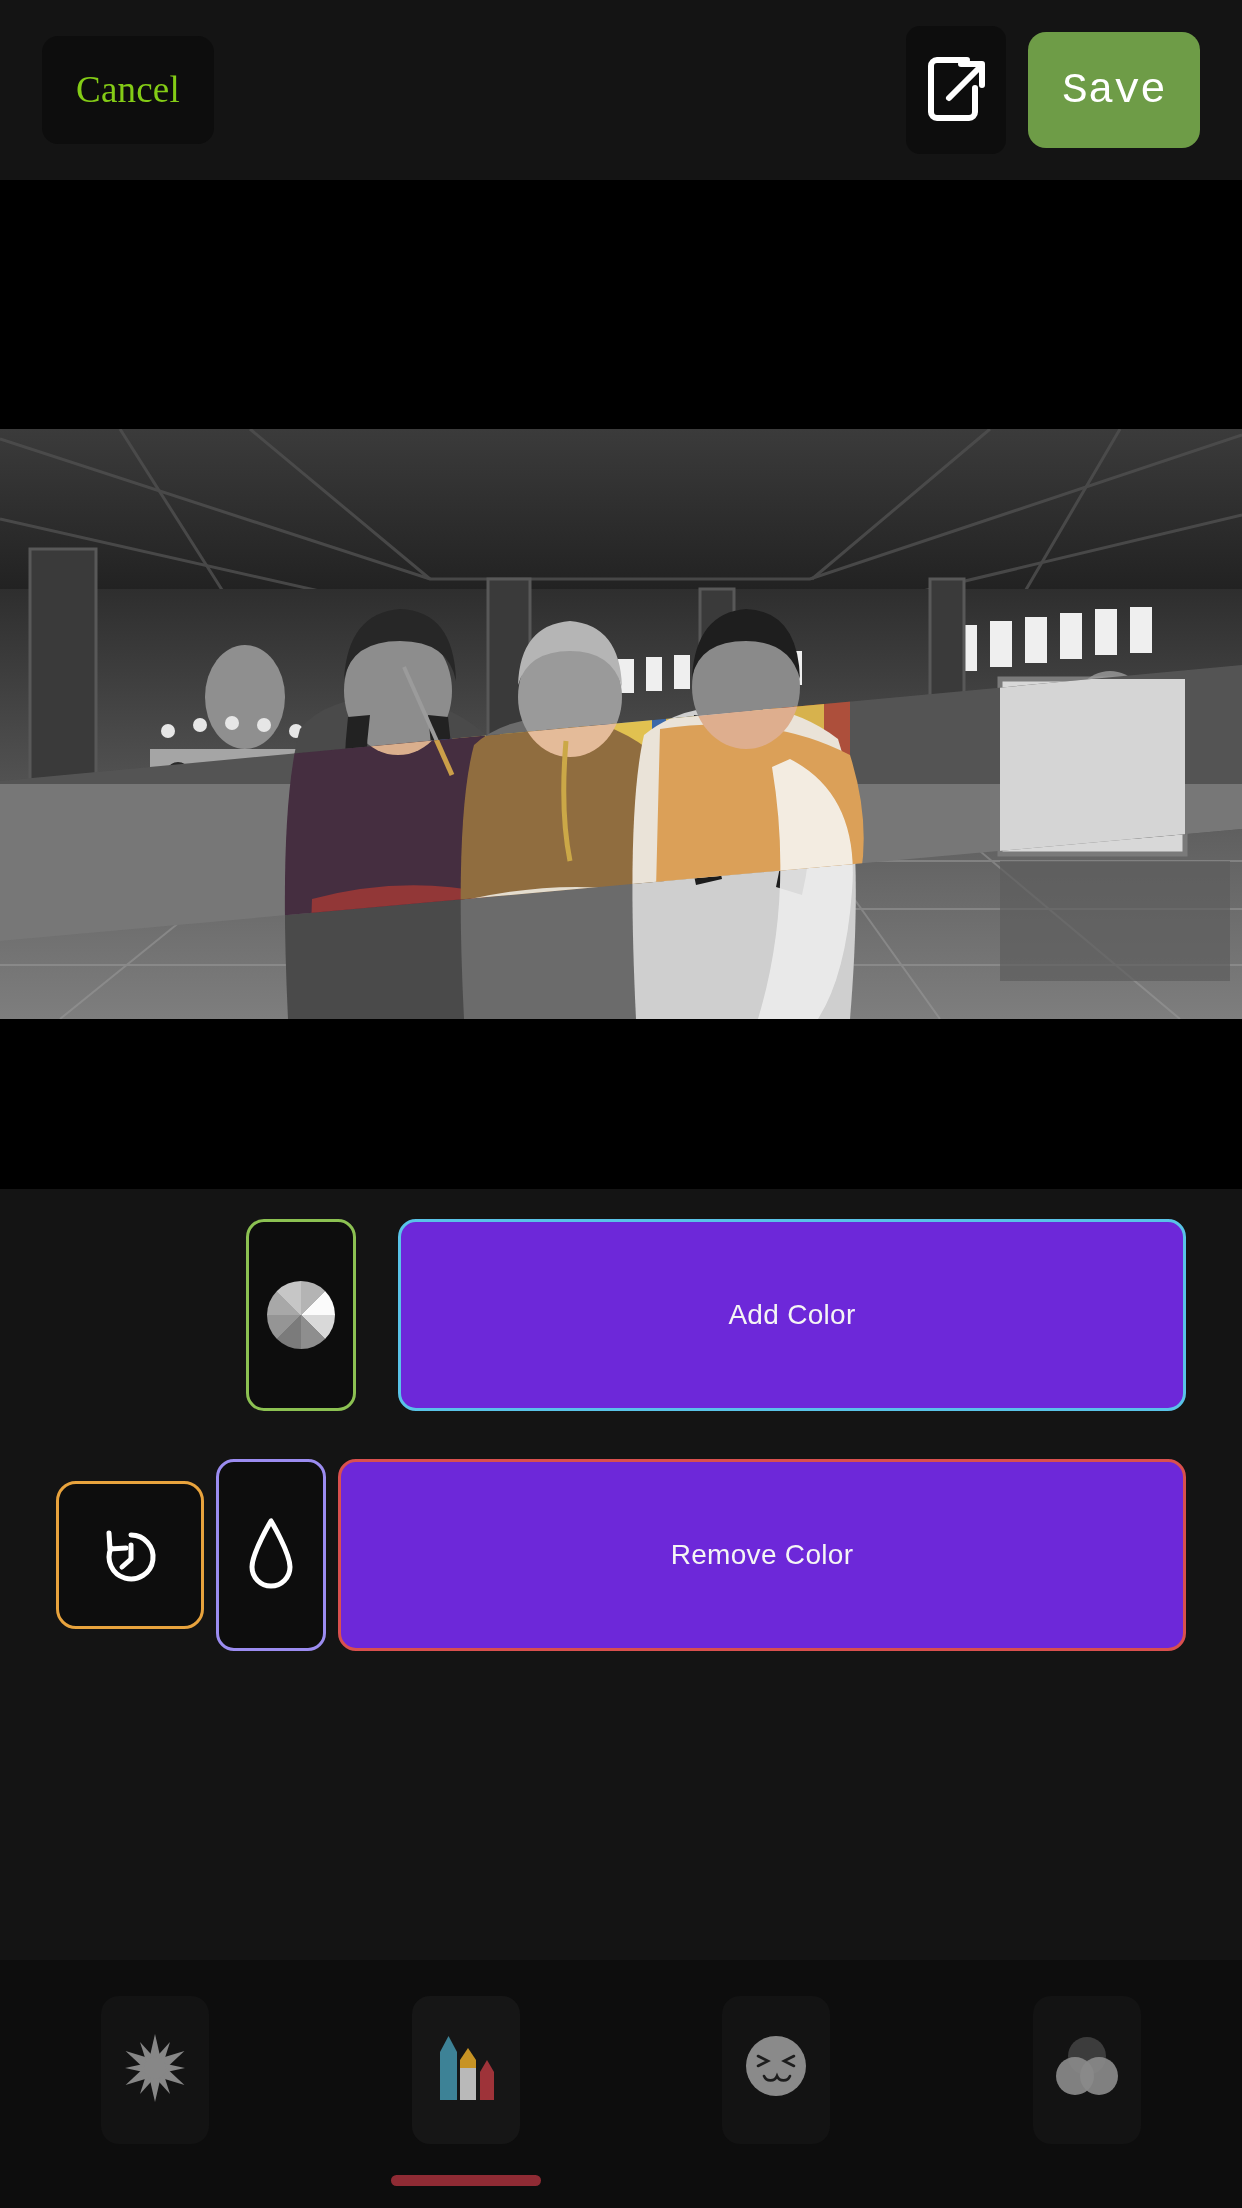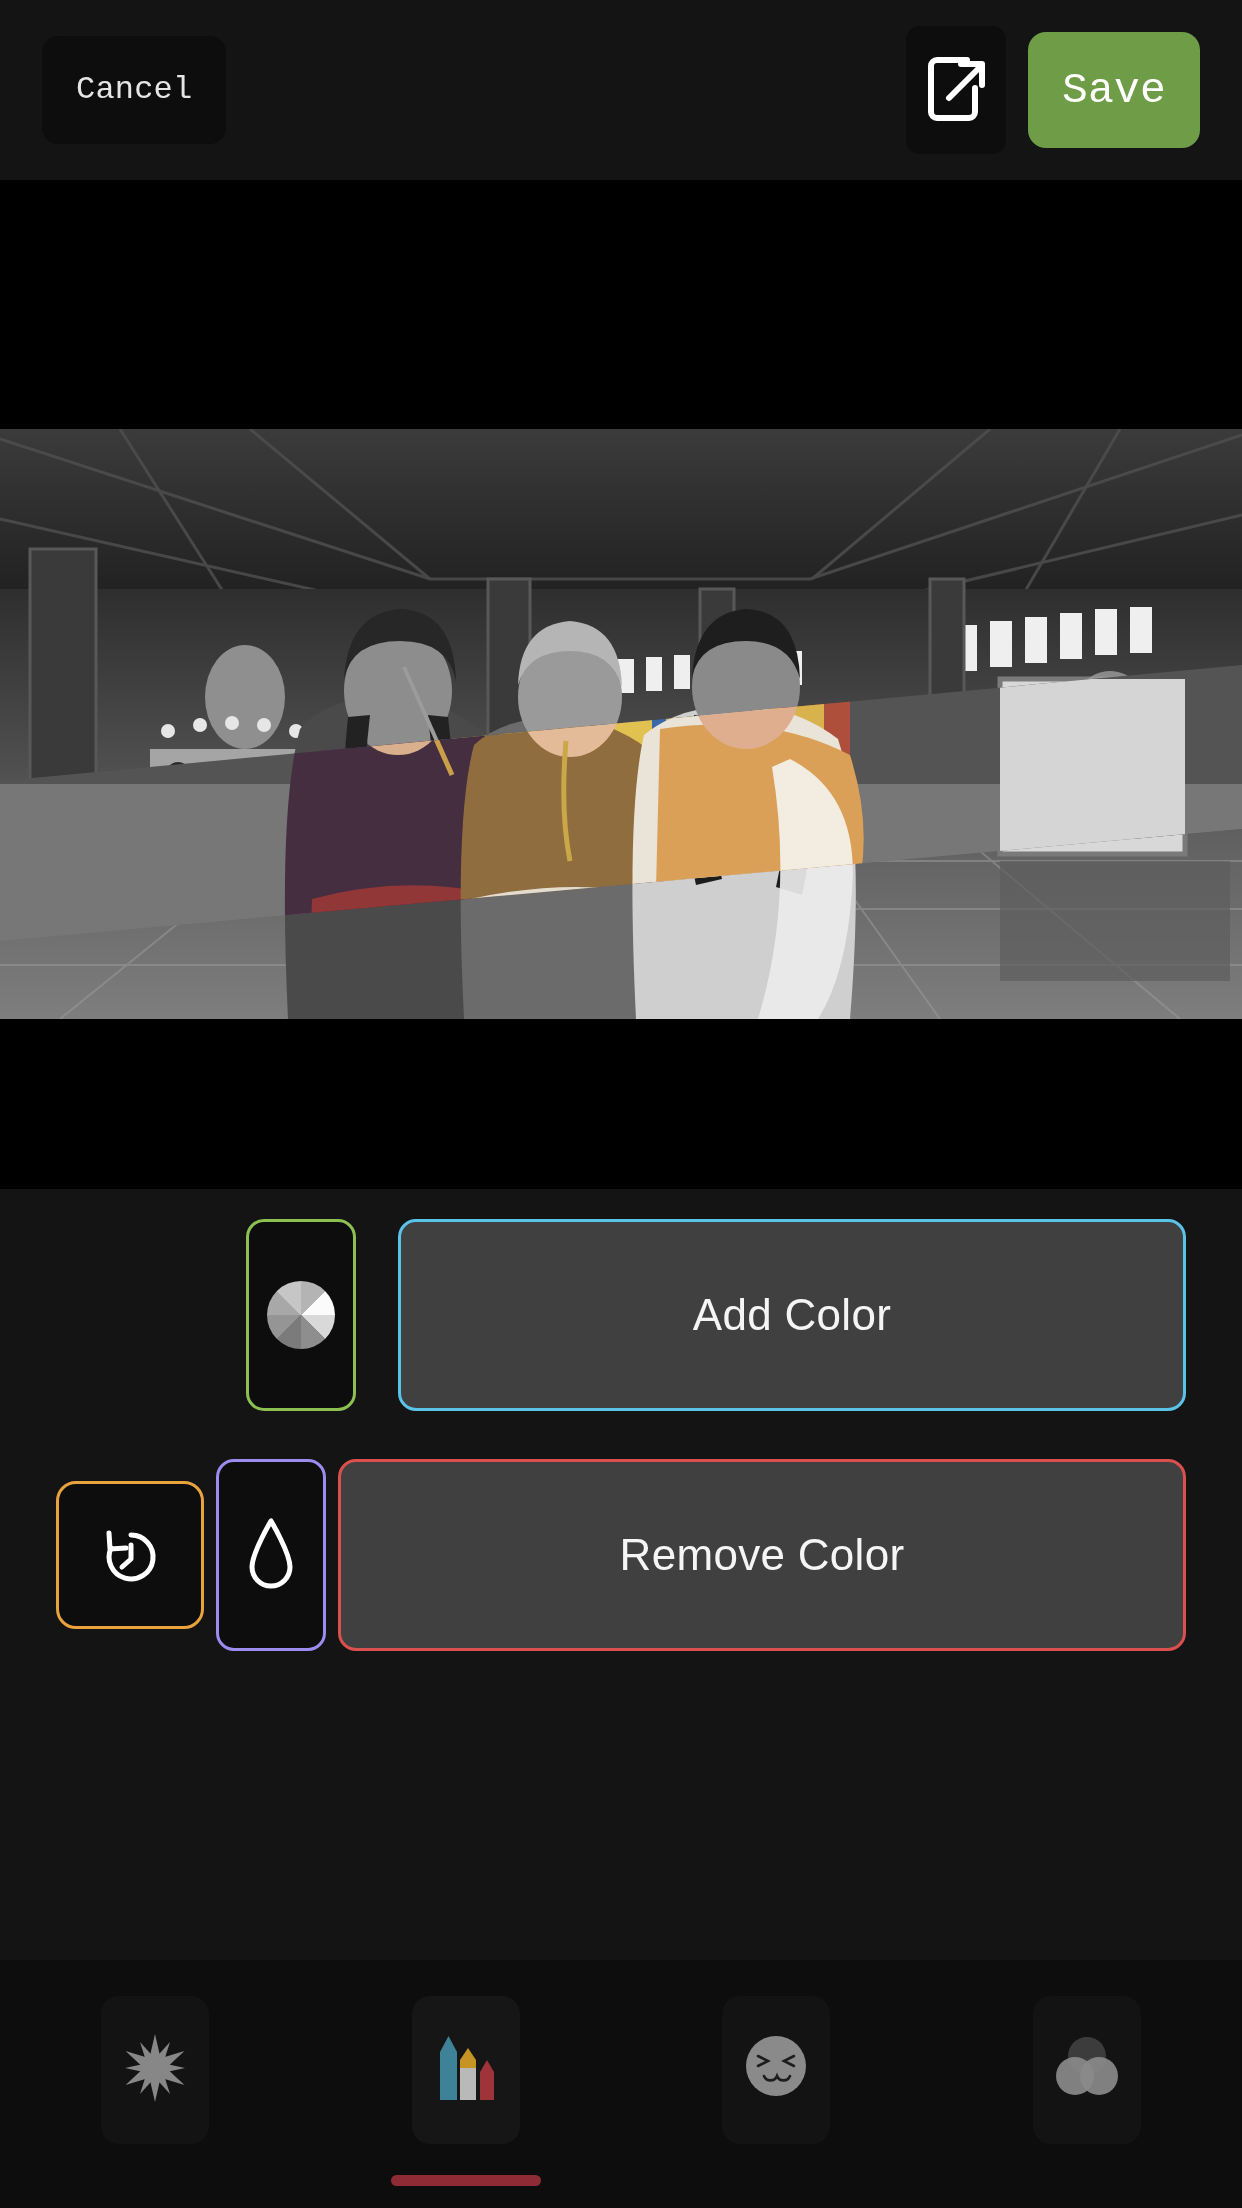--- a/index.html
+++ b/index.html
@@ -19,9 +19,9 @@
   }
   .cancel-btn{
     background:#0d0d0d;border:none;border-radius:16px;
-    color:#e5e5e5;font-size:32px;letter-spacing:.2px;
+    color:#84cc16;font-size:37px;letter-spacing:.2px;
     padding:0 34px;height:108px;line-height:108px;
-    cursor:pointer;font-family:Liberation Mono, monospace;
+    cursor:pointer;font-family:Liberation Serif, serif;
   }
   .top-right{margin-left:auto;display:flex;align-items:center;gap:22px;}
   .share-btn{

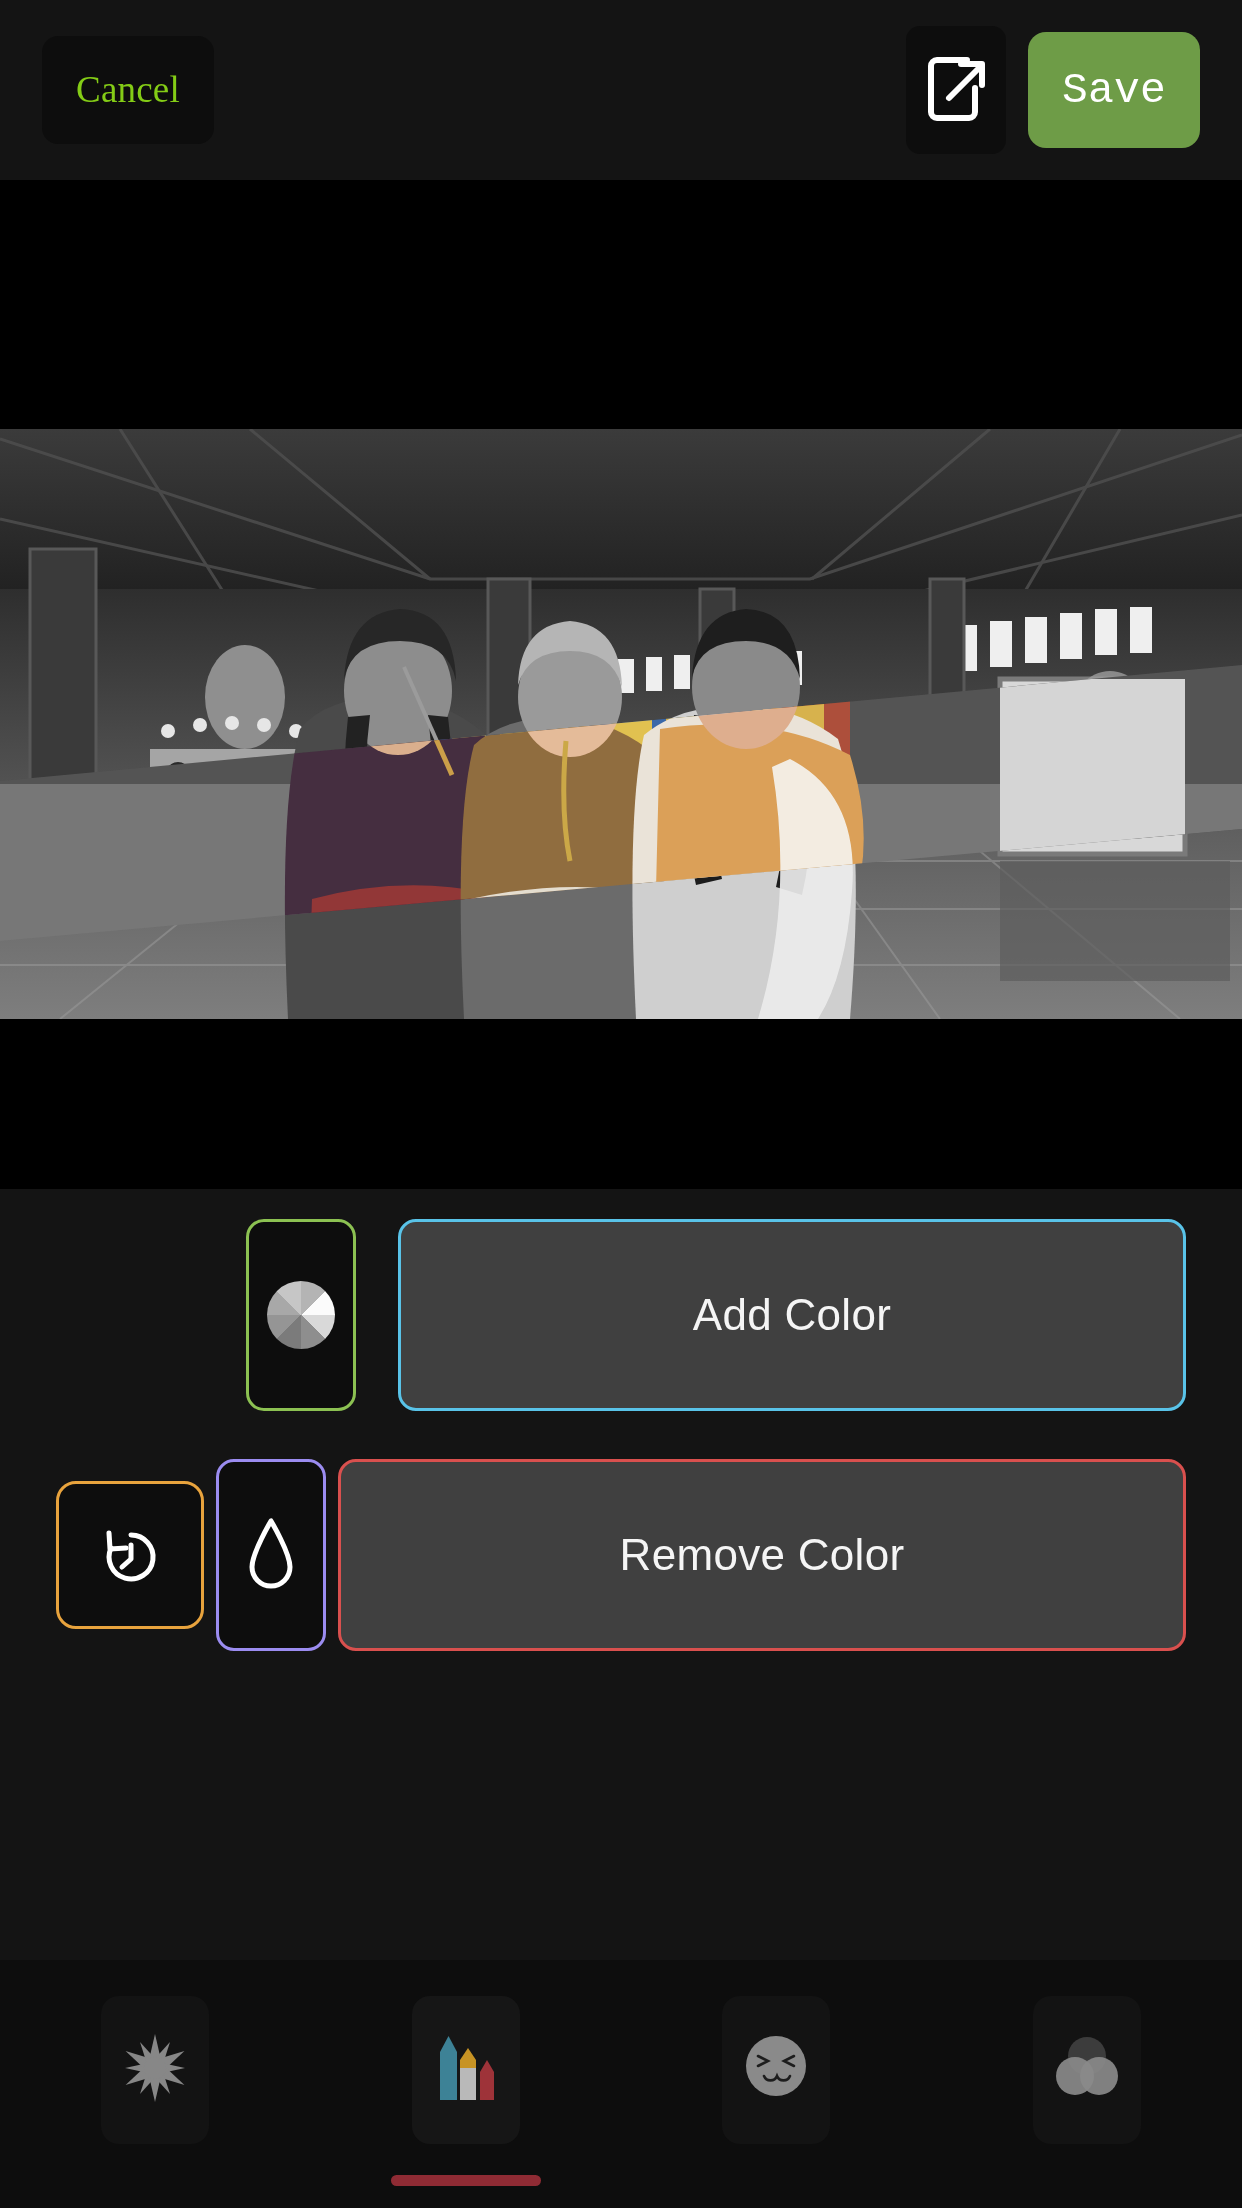--- a/index.html
+++ b/index.html
@@ -67,8 +67,8 @@
   .brd-purple{border-color:#9b8cf0;}
 
   .pill-btn{
-    flex:1 1 auto;height:192px;border-radius:18px;background:#404040;
-    border:3px solid #888;color:#f5f5f5;font-size:44px;letter-spacing:.3px;
+    flex:1 1 auto;height:192px;border-radius:18px;background:#6d28d9;
+    border:3px solid #888;color:#f5f5f5;font-size:28px;letter-spacing:.3px;
     display:flex;align-items:center;justify-content:center;cursor:pointer;
     box-sizing:border-box;font-family:inherit;
   }

